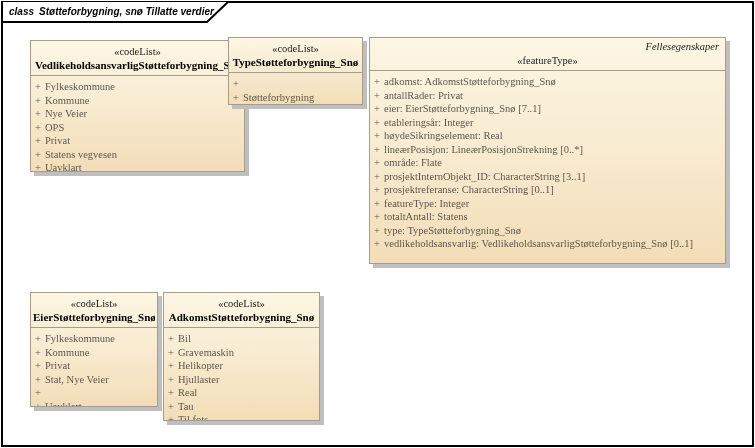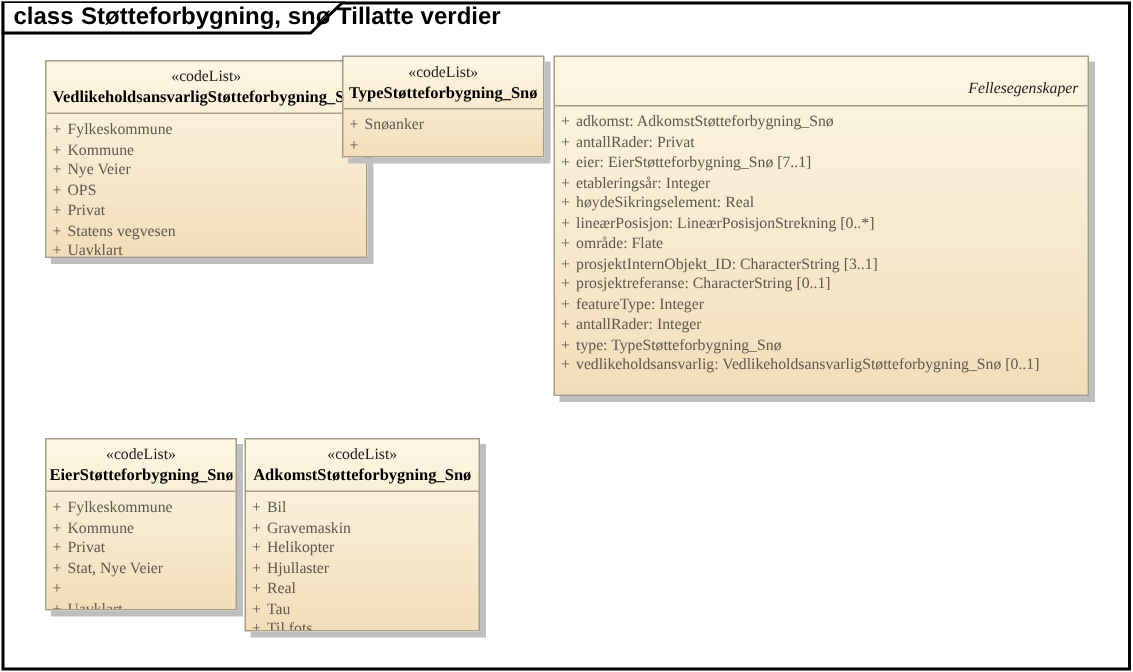--- a/index.html
+++ b/index.html
@@ -17,7 +17,7 @@
   .tab svg{position:absolute;left:0;top:0;}
   .tab-text{
     position:absolute;left:8px;top:0;height:21px;line-height:21px;
-    font-size:16px;font-weight:bold;color:#000;white-space:nowrap;
+    font-size:10px;font-weight:bold;color:#000;white-space:nowrap;font-style:italic;
   }
   .tab-text .kw{margin-right:5px;}
   

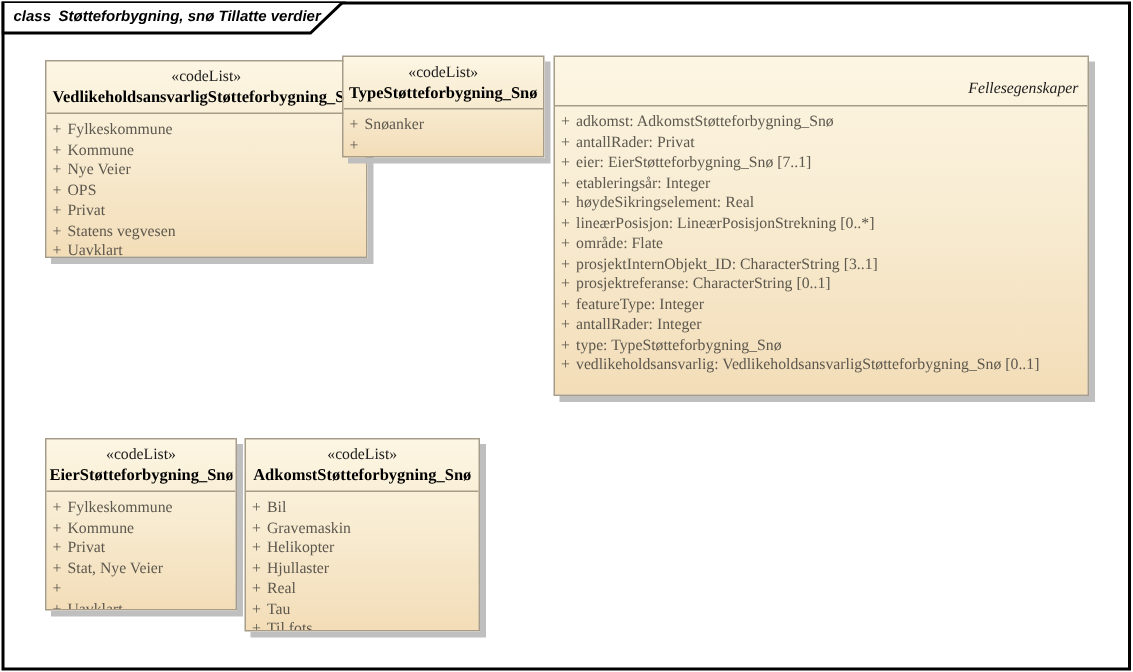--- a/index.html
+++ b/index.html
@@ -58,7 +58,7 @@
   .b-feature{left:369px;top:37px;width:357px;height:227px;}
   .b-eier{left:30px;top:292px;width:128px;height:115px;}
   .b-adkomst{left:163px;top:292px;width:157px;height:129px;}
-  .b-feature .hdr{padding-top:16px;}
+  .b-feature .hdr{padding-top:3px;}
 </style>
 </head>
 <body>

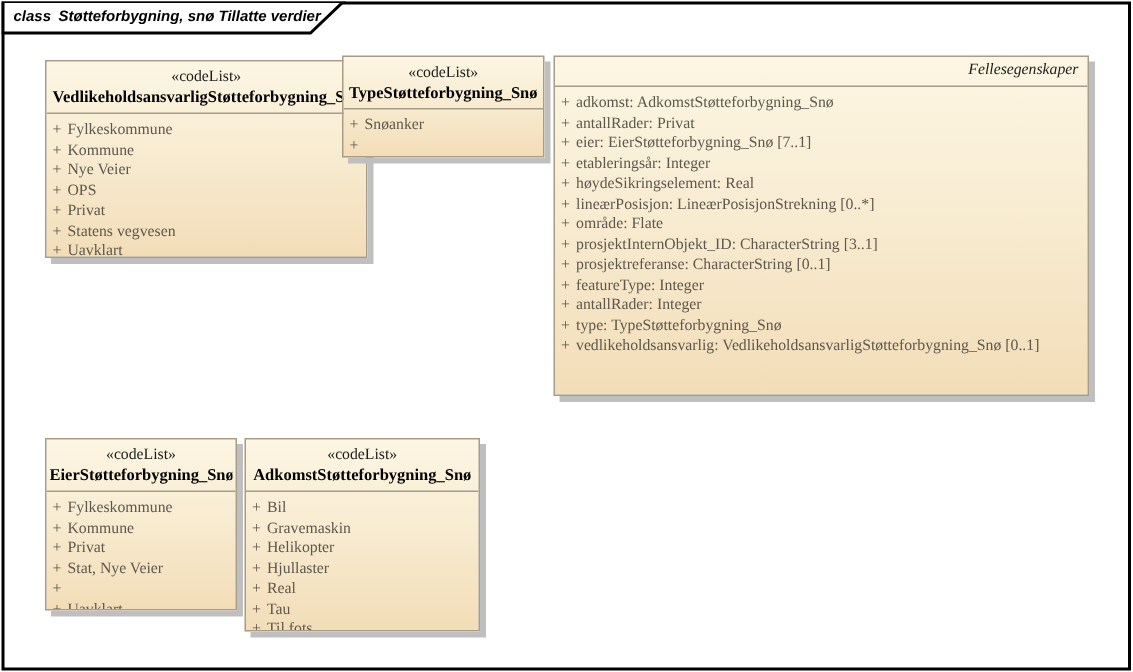--- a/index.html
+++ b/index.html
@@ -139,6 +139,7 @@
 <div class="uml-box b-feature">
   <div class="hdr">
     <div class="tagline">Fellesegenskaper</div>
+    <div class="stereotype">«featureType»</div>
   </div>
   <div class="rows">
 

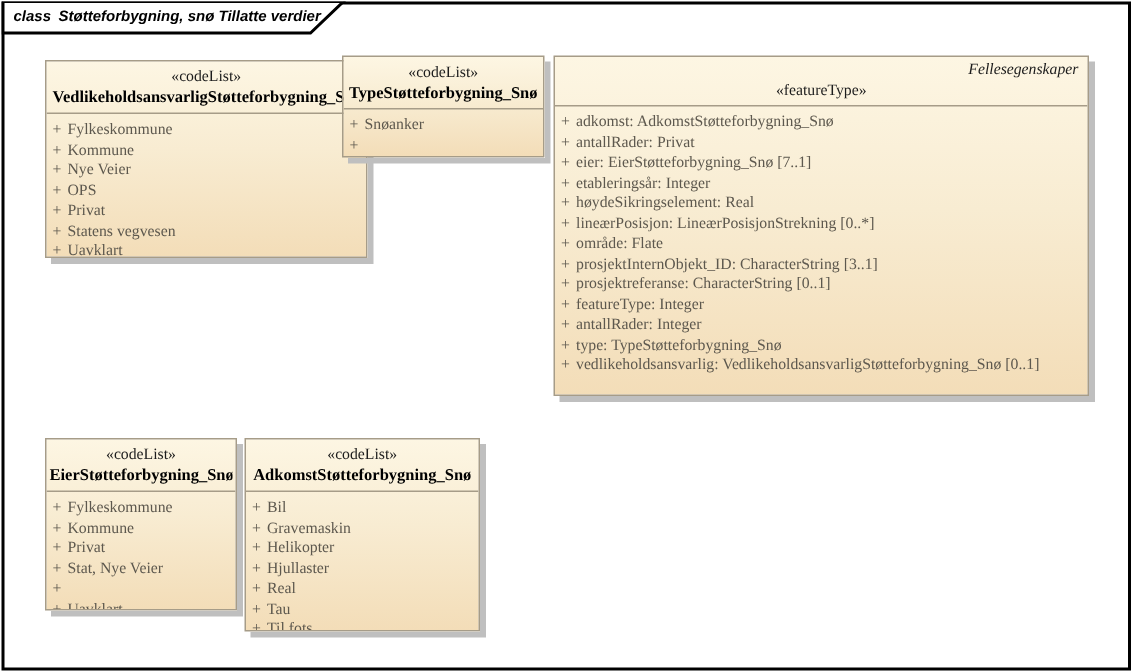--- a/index.html
+++ b/index.html
@@ -127,7 +127,6 @@
 
       <div class="row">
         <span class="plus">+</span>
-        <span class="lbl">Snøanker</span>
       </div>
 
       <div class="row">

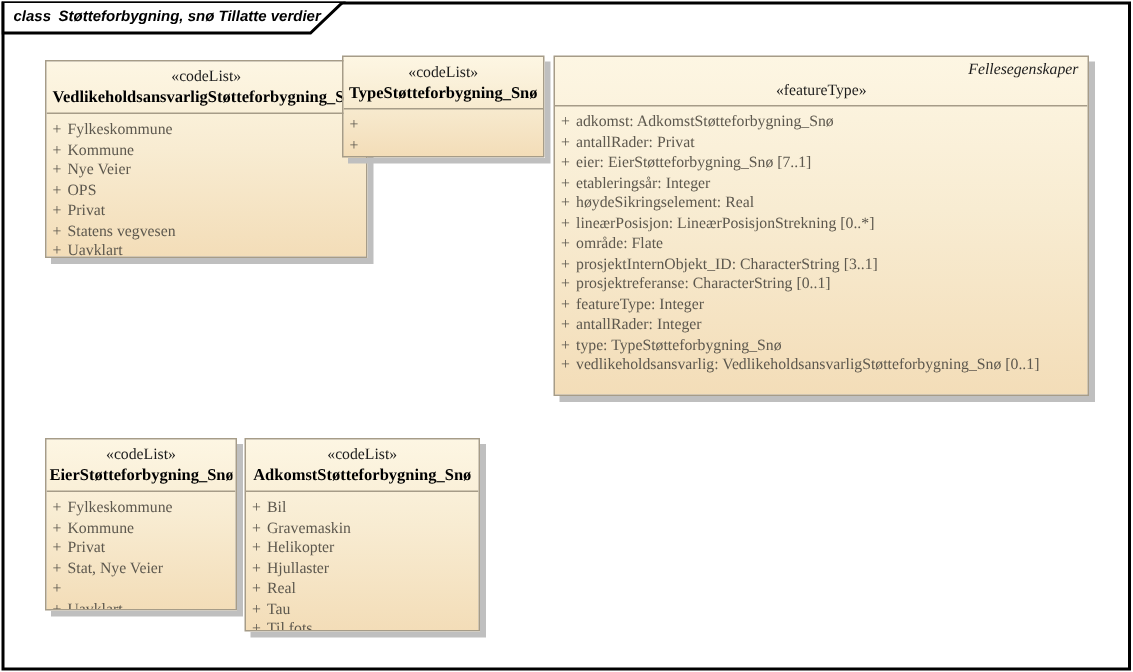--- a/index.html
+++ b/index.html
@@ -131,6 +131,7 @@
 
       <div class="row">
         <span class="plus">+</span>
+        <span class="lbl">Støtteforbygning</span>
       </div>
     </div>
 </div>

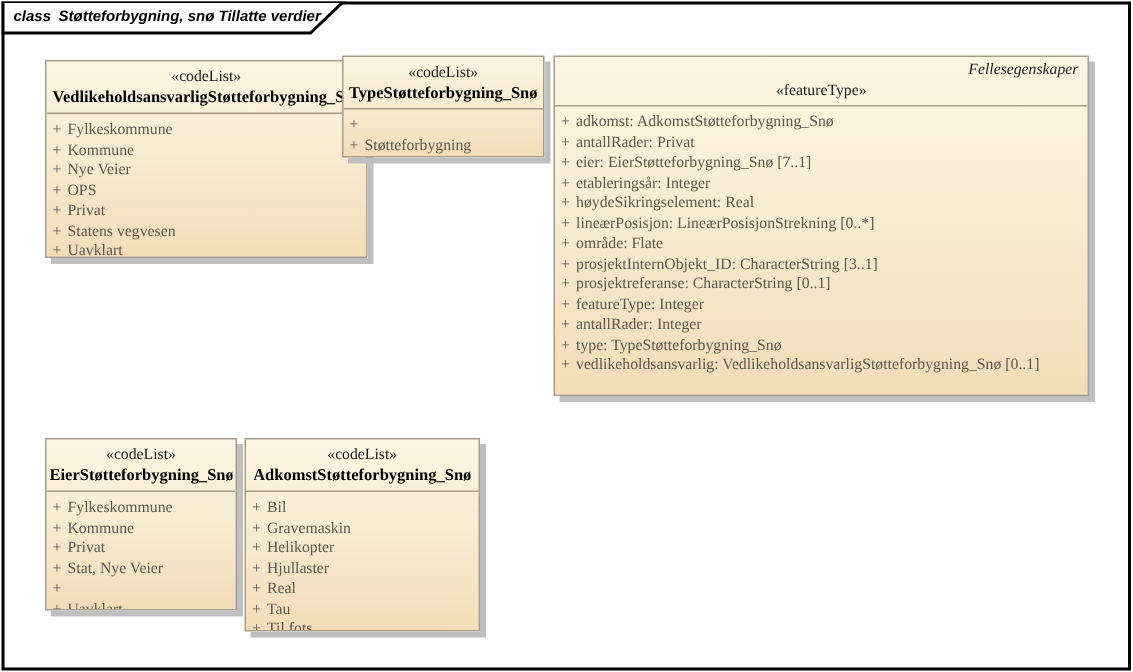--- a/index.html
+++ b/index.html
@@ -195,7 +195,7 @@
 
       <div class="row">
         <span class="plus">+</span>
-        <span class="lbl">antallRader: Integer</span>
+        <span class="lbl">totaltAntall: Statens</span>
       </div>
 
       <div class="row">

